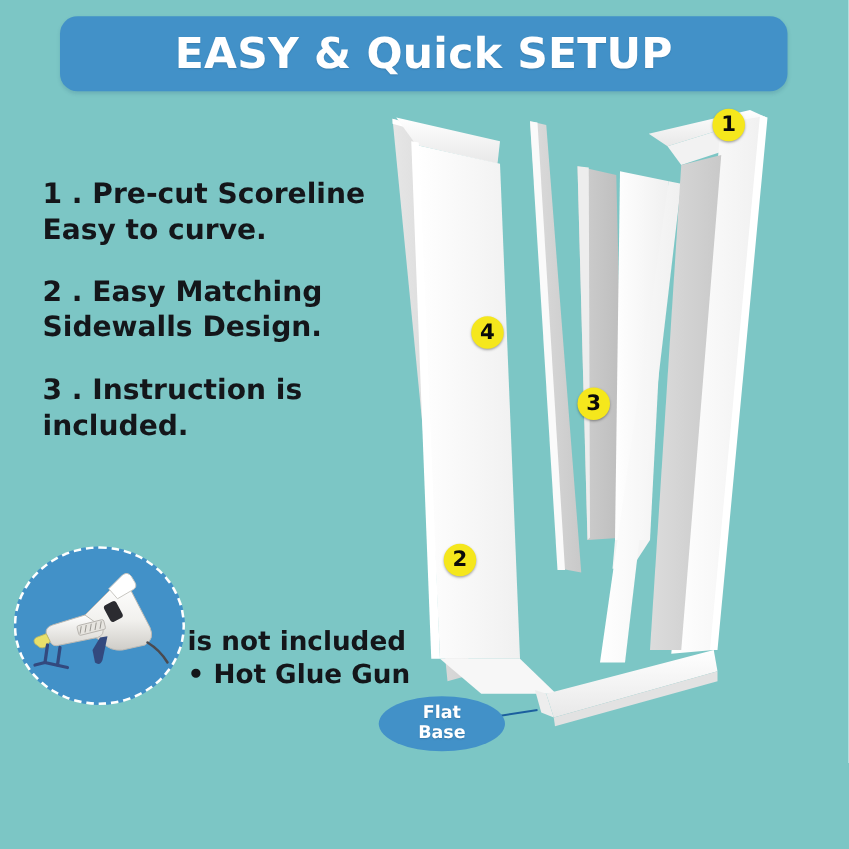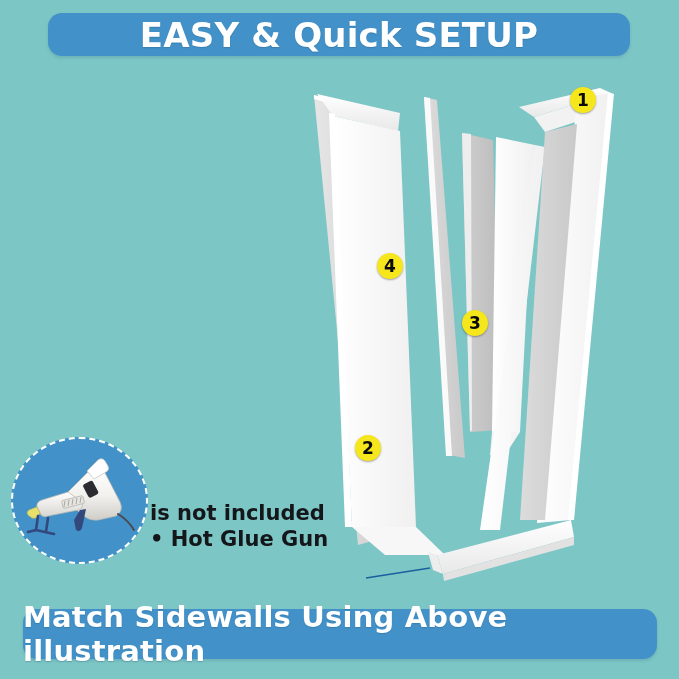--- a/index.html
+++ b/index.html
@@ -36,7 +36,7 @@
     left: 48px;
     top: 13px;
     width: 582px;
-    height: 43px;
+    height: 60px;
     font-size: 34px;
   }
   #banner-bottom {

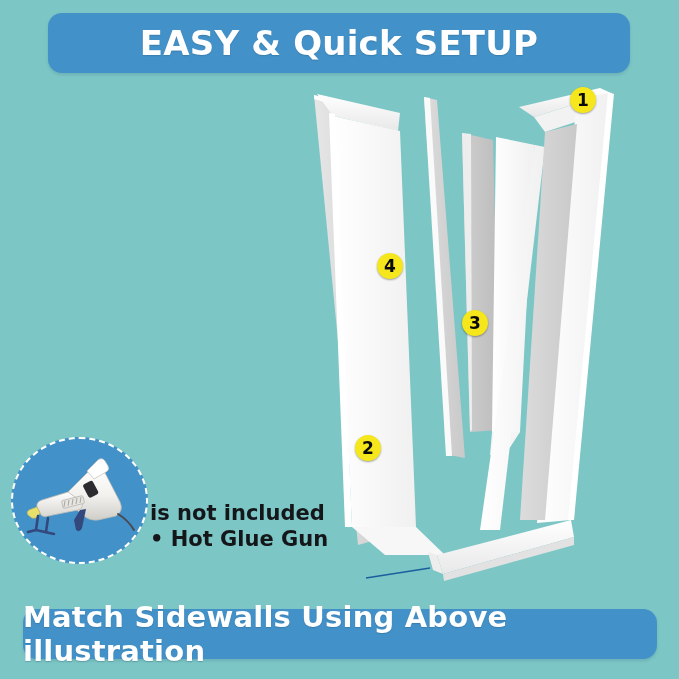--- a/index.html
+++ b/index.html
@@ -240,6 +240,20 @@
   </div>
 
 
+  <div id="feature-list">
+    <div class="feature-item">
+      <div>1 . Pre-cut Scoreline</div>
+      <div>Easy to curve.</div>
+    </div>
+    <div class="feature-item">
+      <div>2 . Easy Matching</div>
+      <div>Sidewalls Design.</div>
+    </div>
+    <div class="feature-item">
+      <div>3 . Instruction is</div>
+      <div>included.</div>
+    </div>
+  </div>
 
   <div id="glue-circle">
     <svg id="glue-gun-icon" width="112" height="86" viewBox="0 0 112 86">

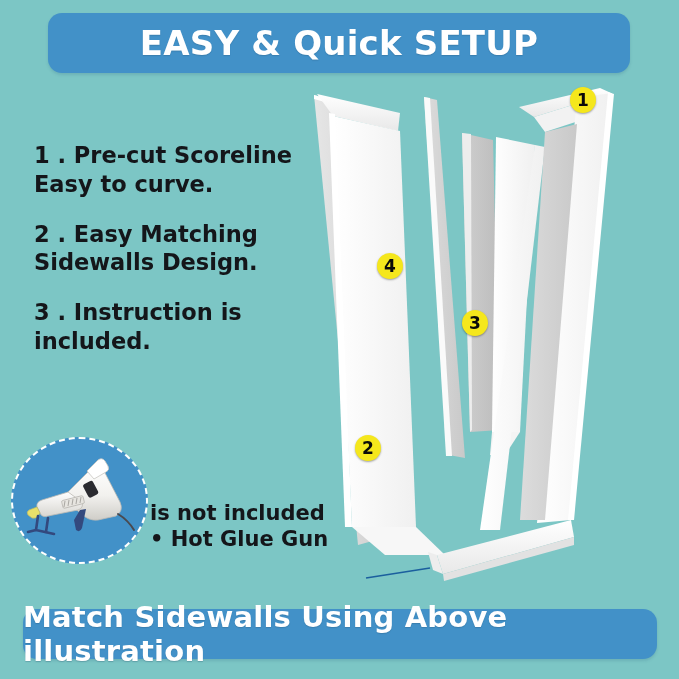--- a/index.html
+++ b/index.html
@@ -239,6 +239,10 @@
     <span>4</span>
   </div>
 
+  <div id="flat-base-callout">
+    <span>Flat</span>
+    <span>Base</span>
+  </div>
 
   <div id="feature-list">
     <div class="feature-item">

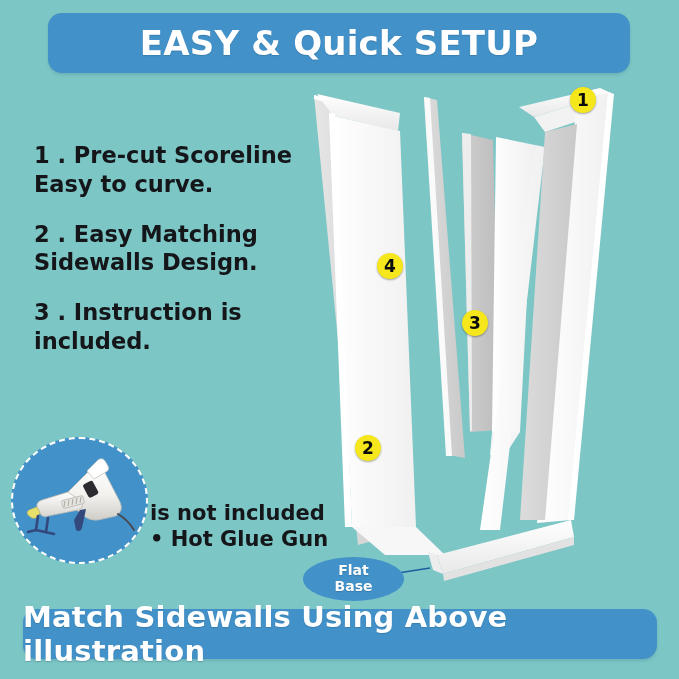--- a/index.html
+++ b/index.html
@@ -309,9 +309,6 @@
     <div>• Hot Glue Gun</div>
   </div>
 
-  <div id="banner-bottom" class="banner">
-    <span>Match Sidewalls Using Above illustration</span>
-  </div>
 
 </div>
 

